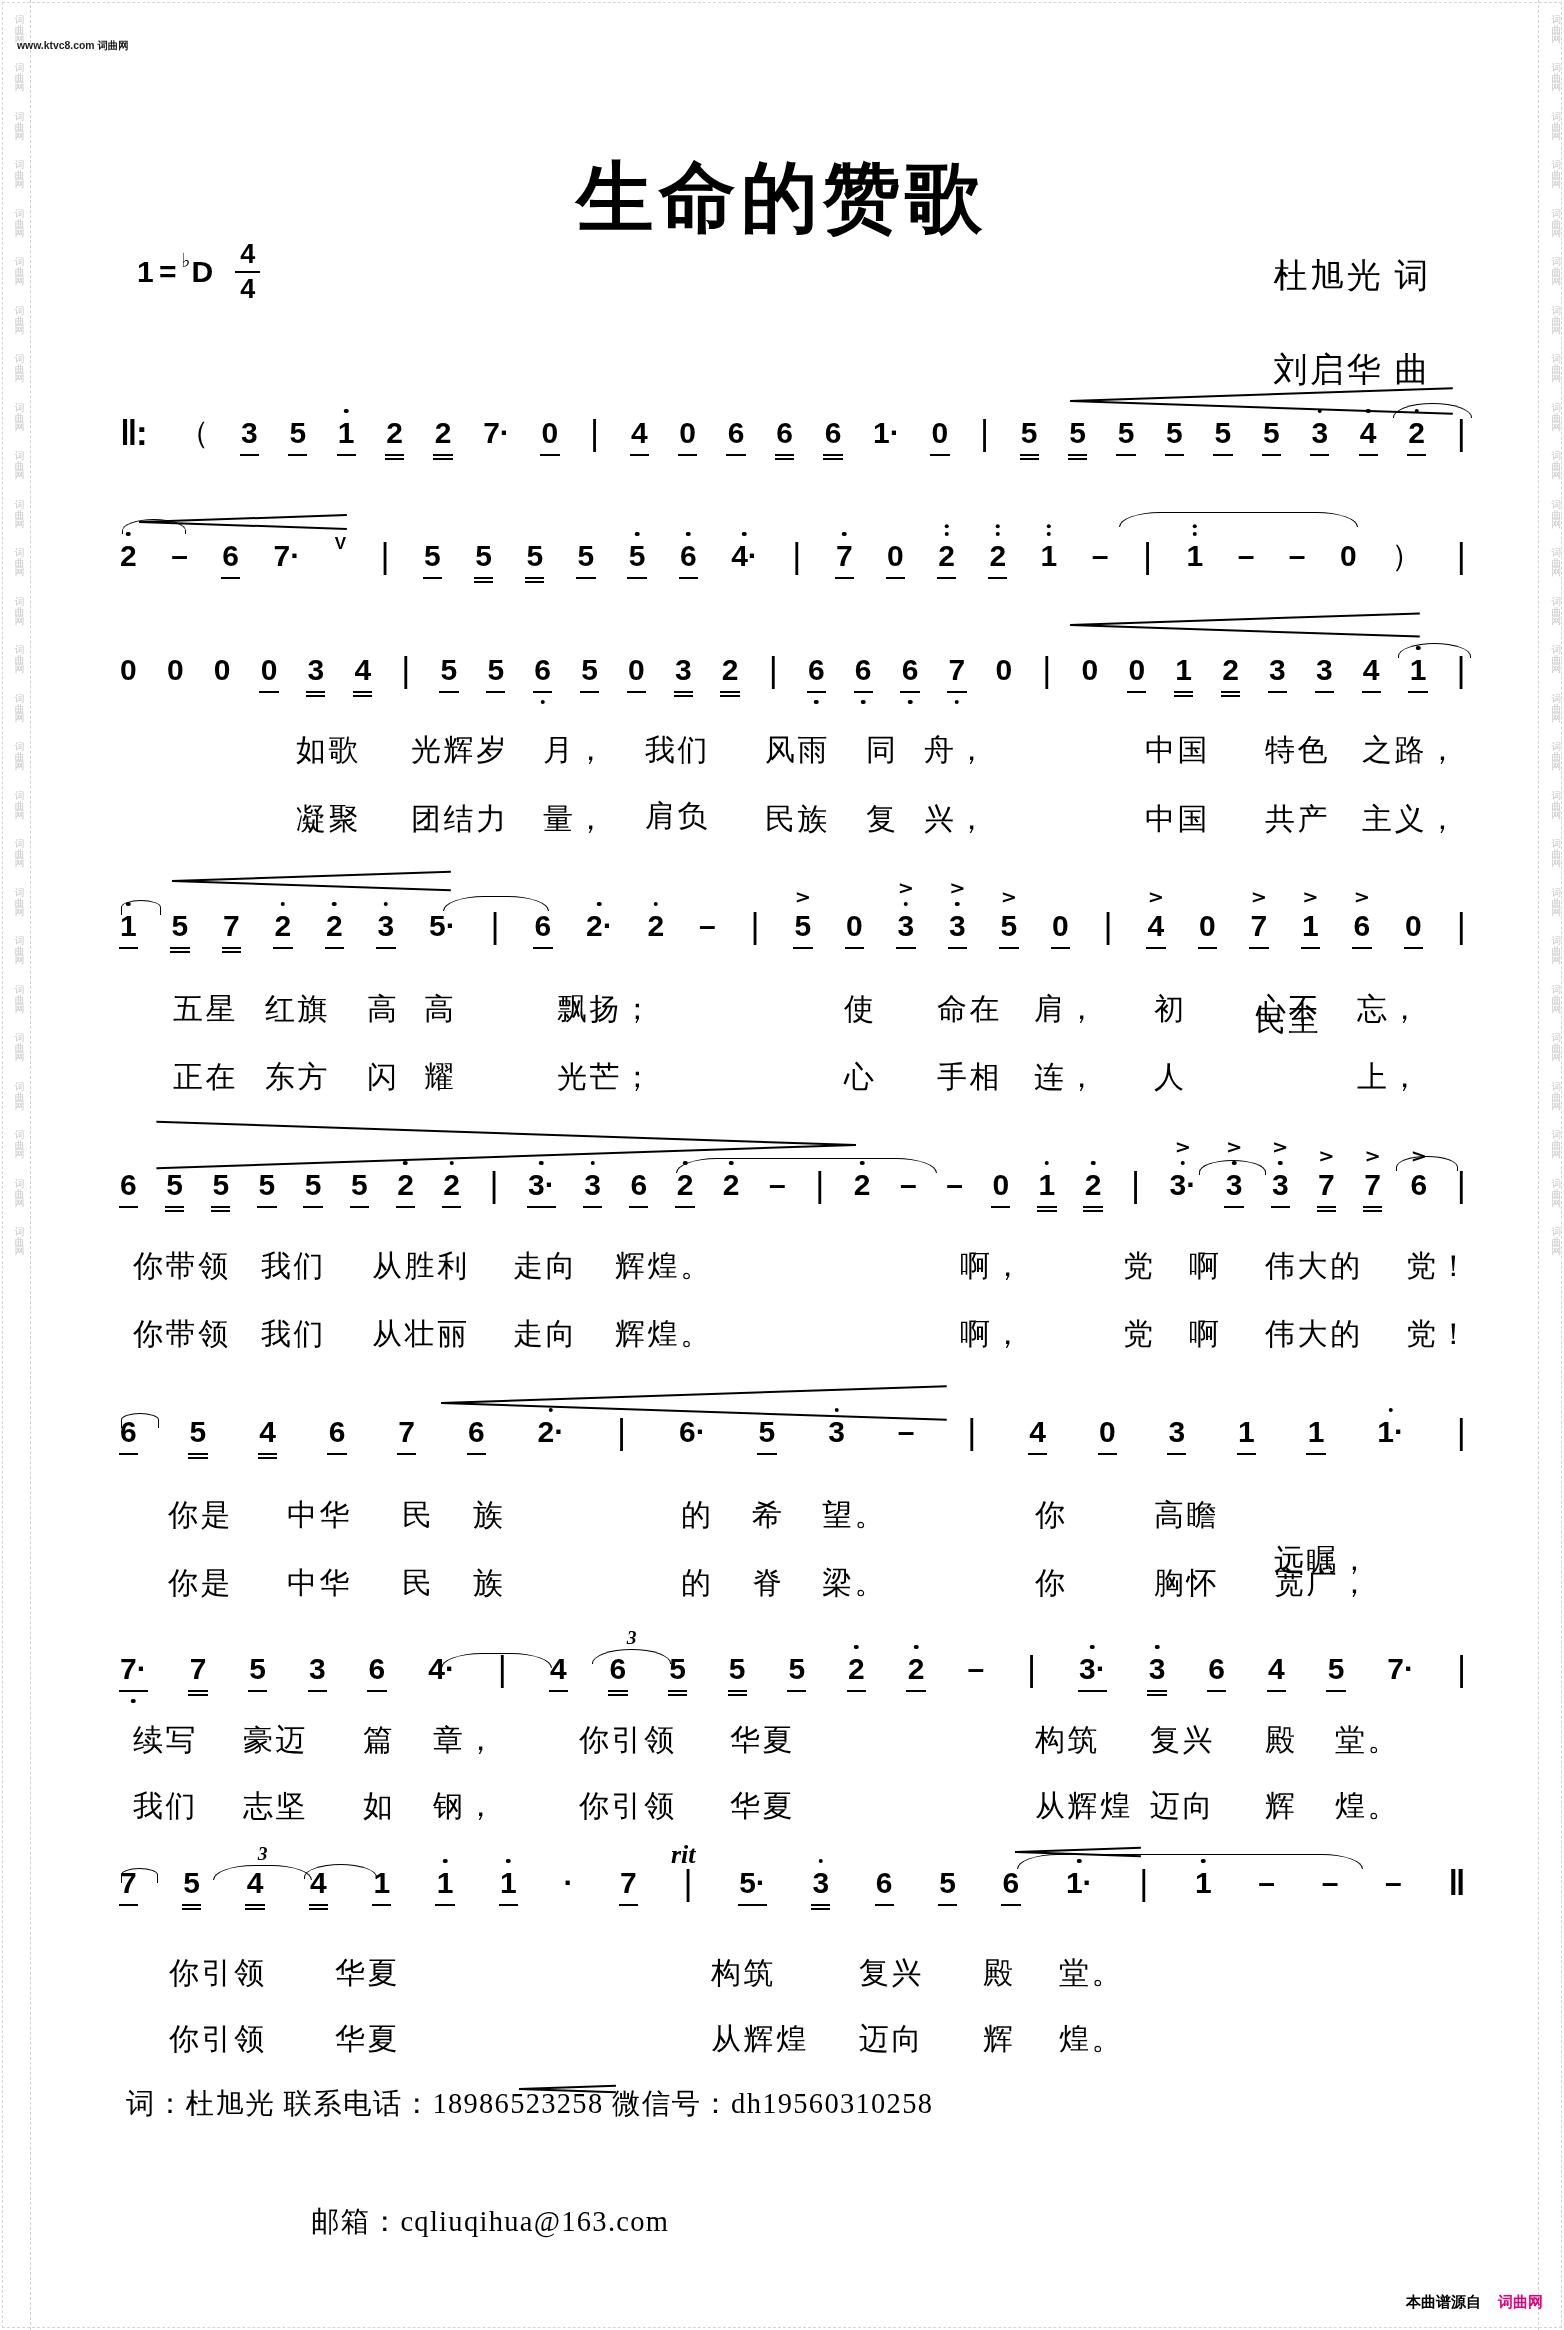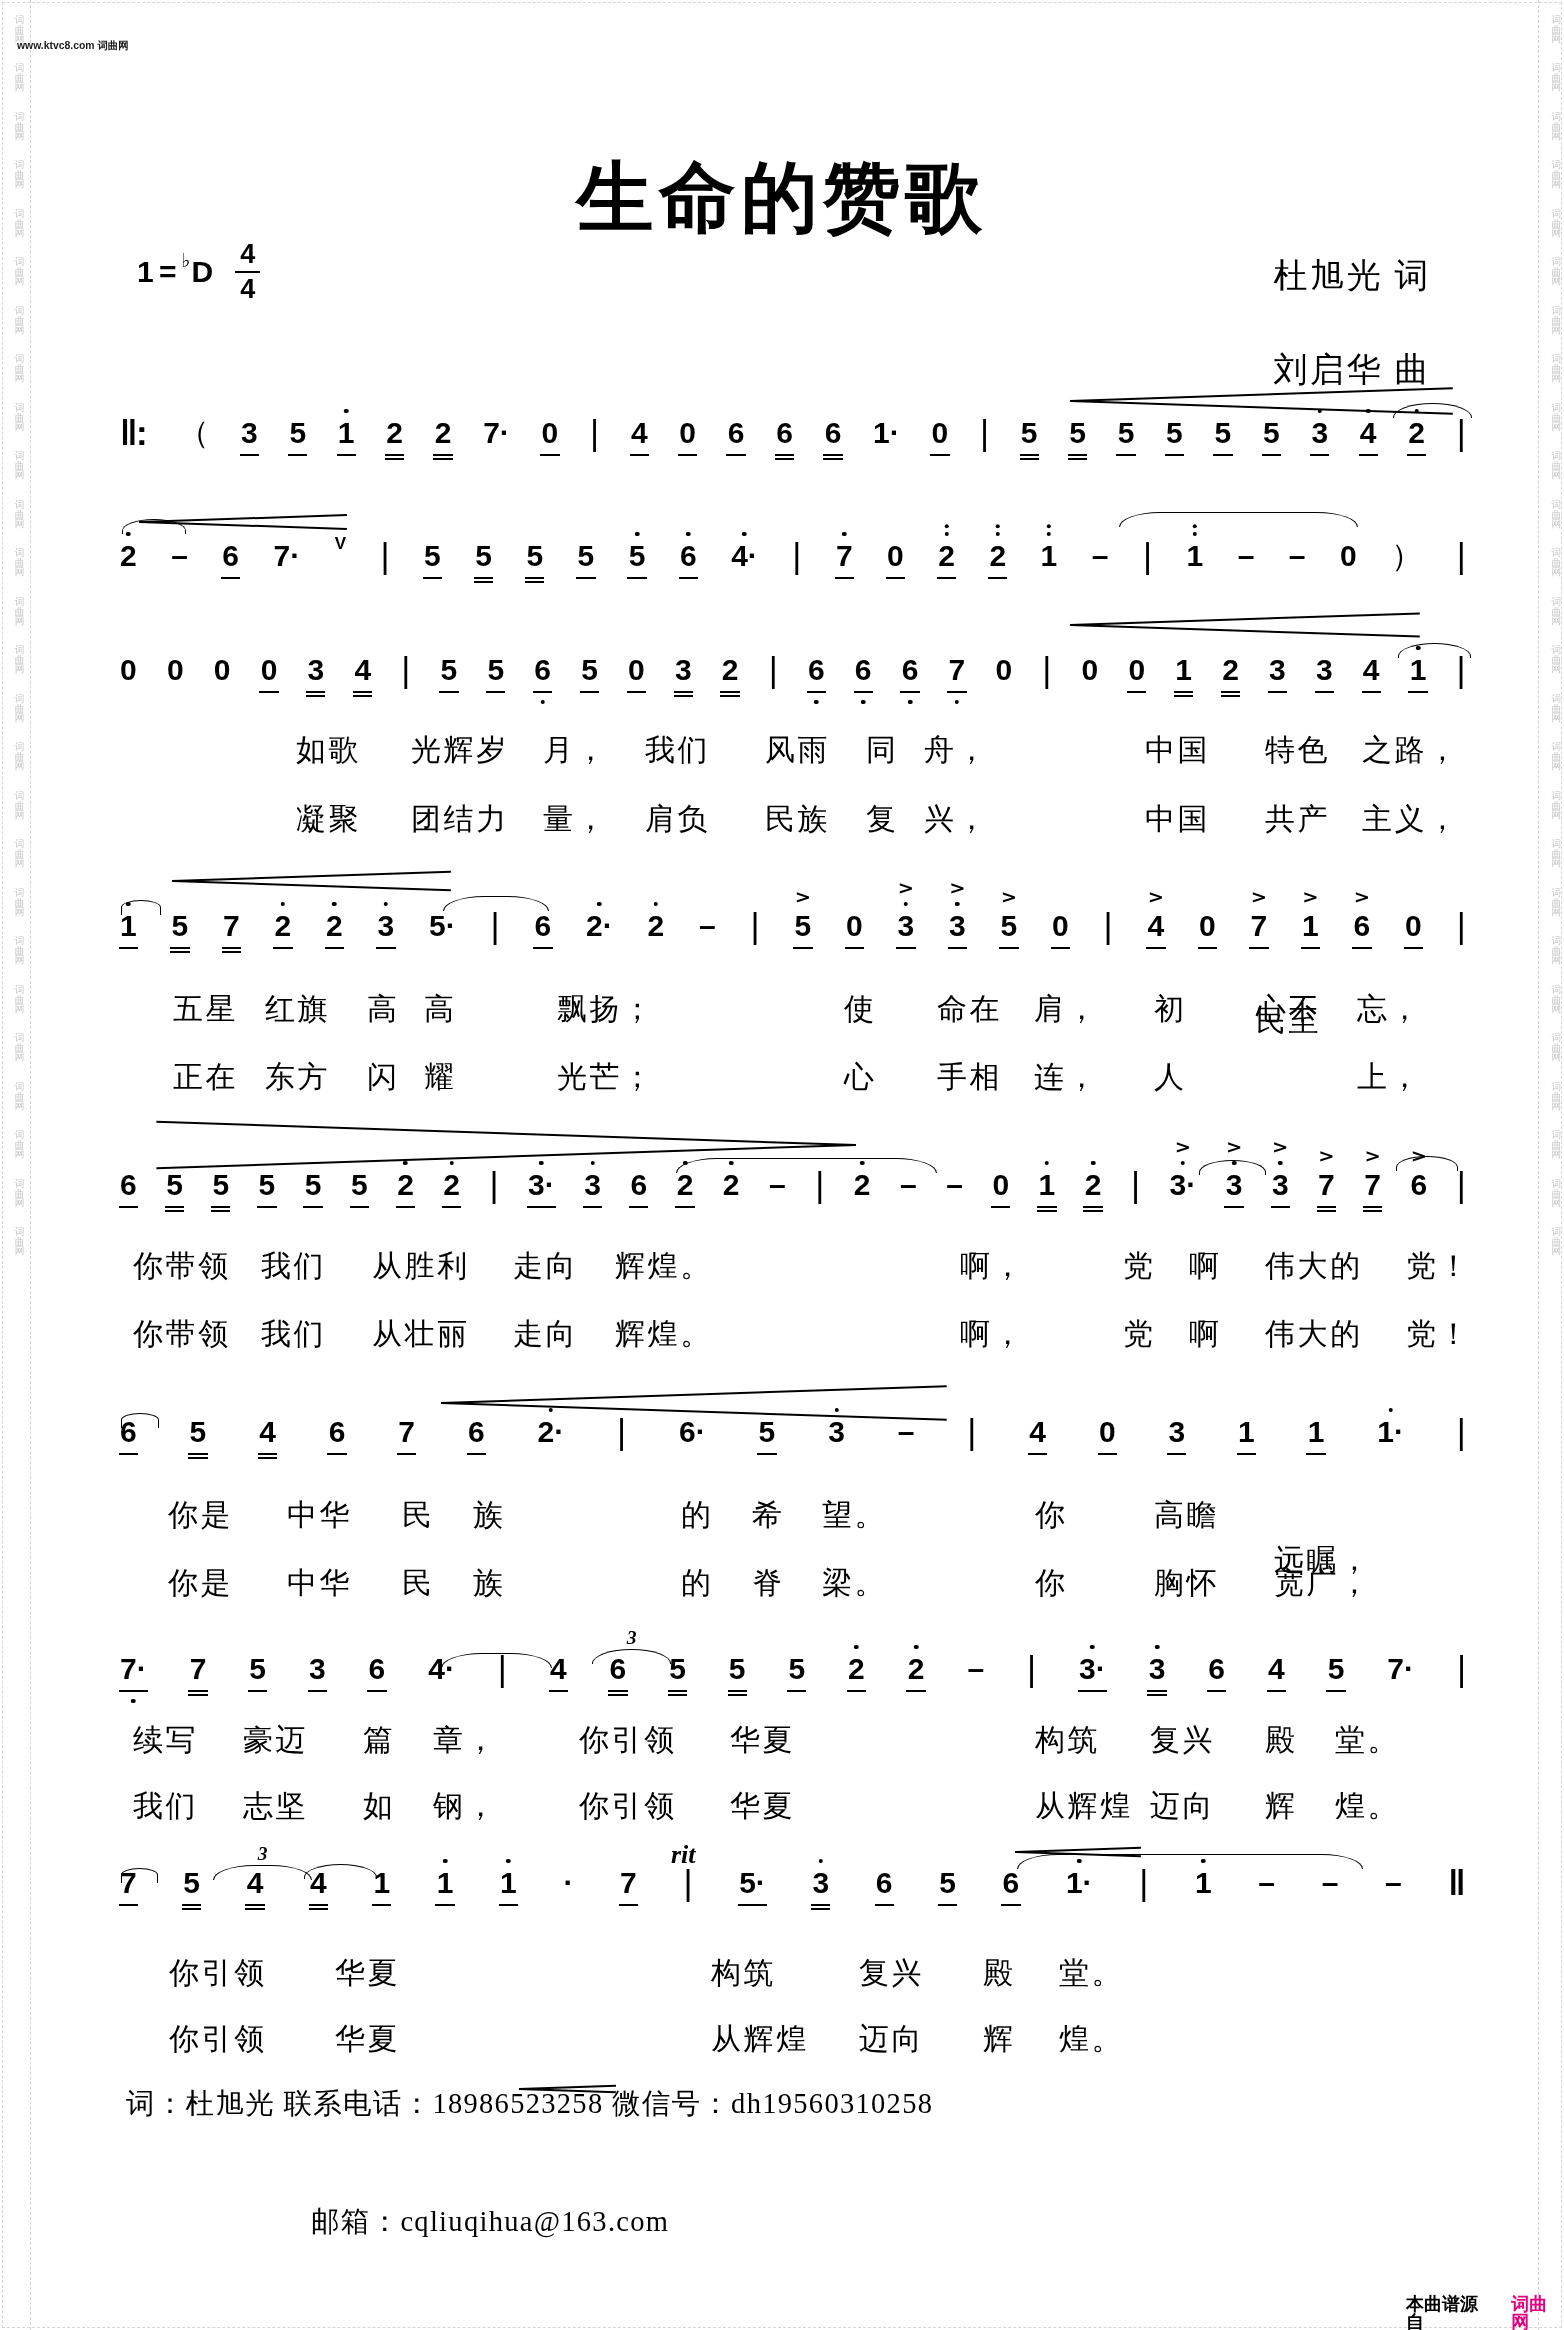--- a/index.html
+++ b/index.html
@@ -337,7 +337,7 @@
     <div class="lyr" style="left: 296px; top: 802px;">凝聚</div>
     <div class="lyr" style="left: 411px; top: 802px;">团结力</div>
     <div class="lyr" style="left: 543px; top: 802px;">量，</div>
-    <div class="lyr" style="left: 645px; top: 802px;">肩负</div>
+    <div class="lyr" style="left: 645px; top: 802px; font-family: Liberation Mono, monospace;">肩负</div>
     <div class="lyr" style="left: 765px; top: 802px;">民族</div>
     <div class="lyr" style="left: 866px; top: 802px;">复</div>
     <div class="lyr" style="left: 924px; top: 802px;">兴，</div>

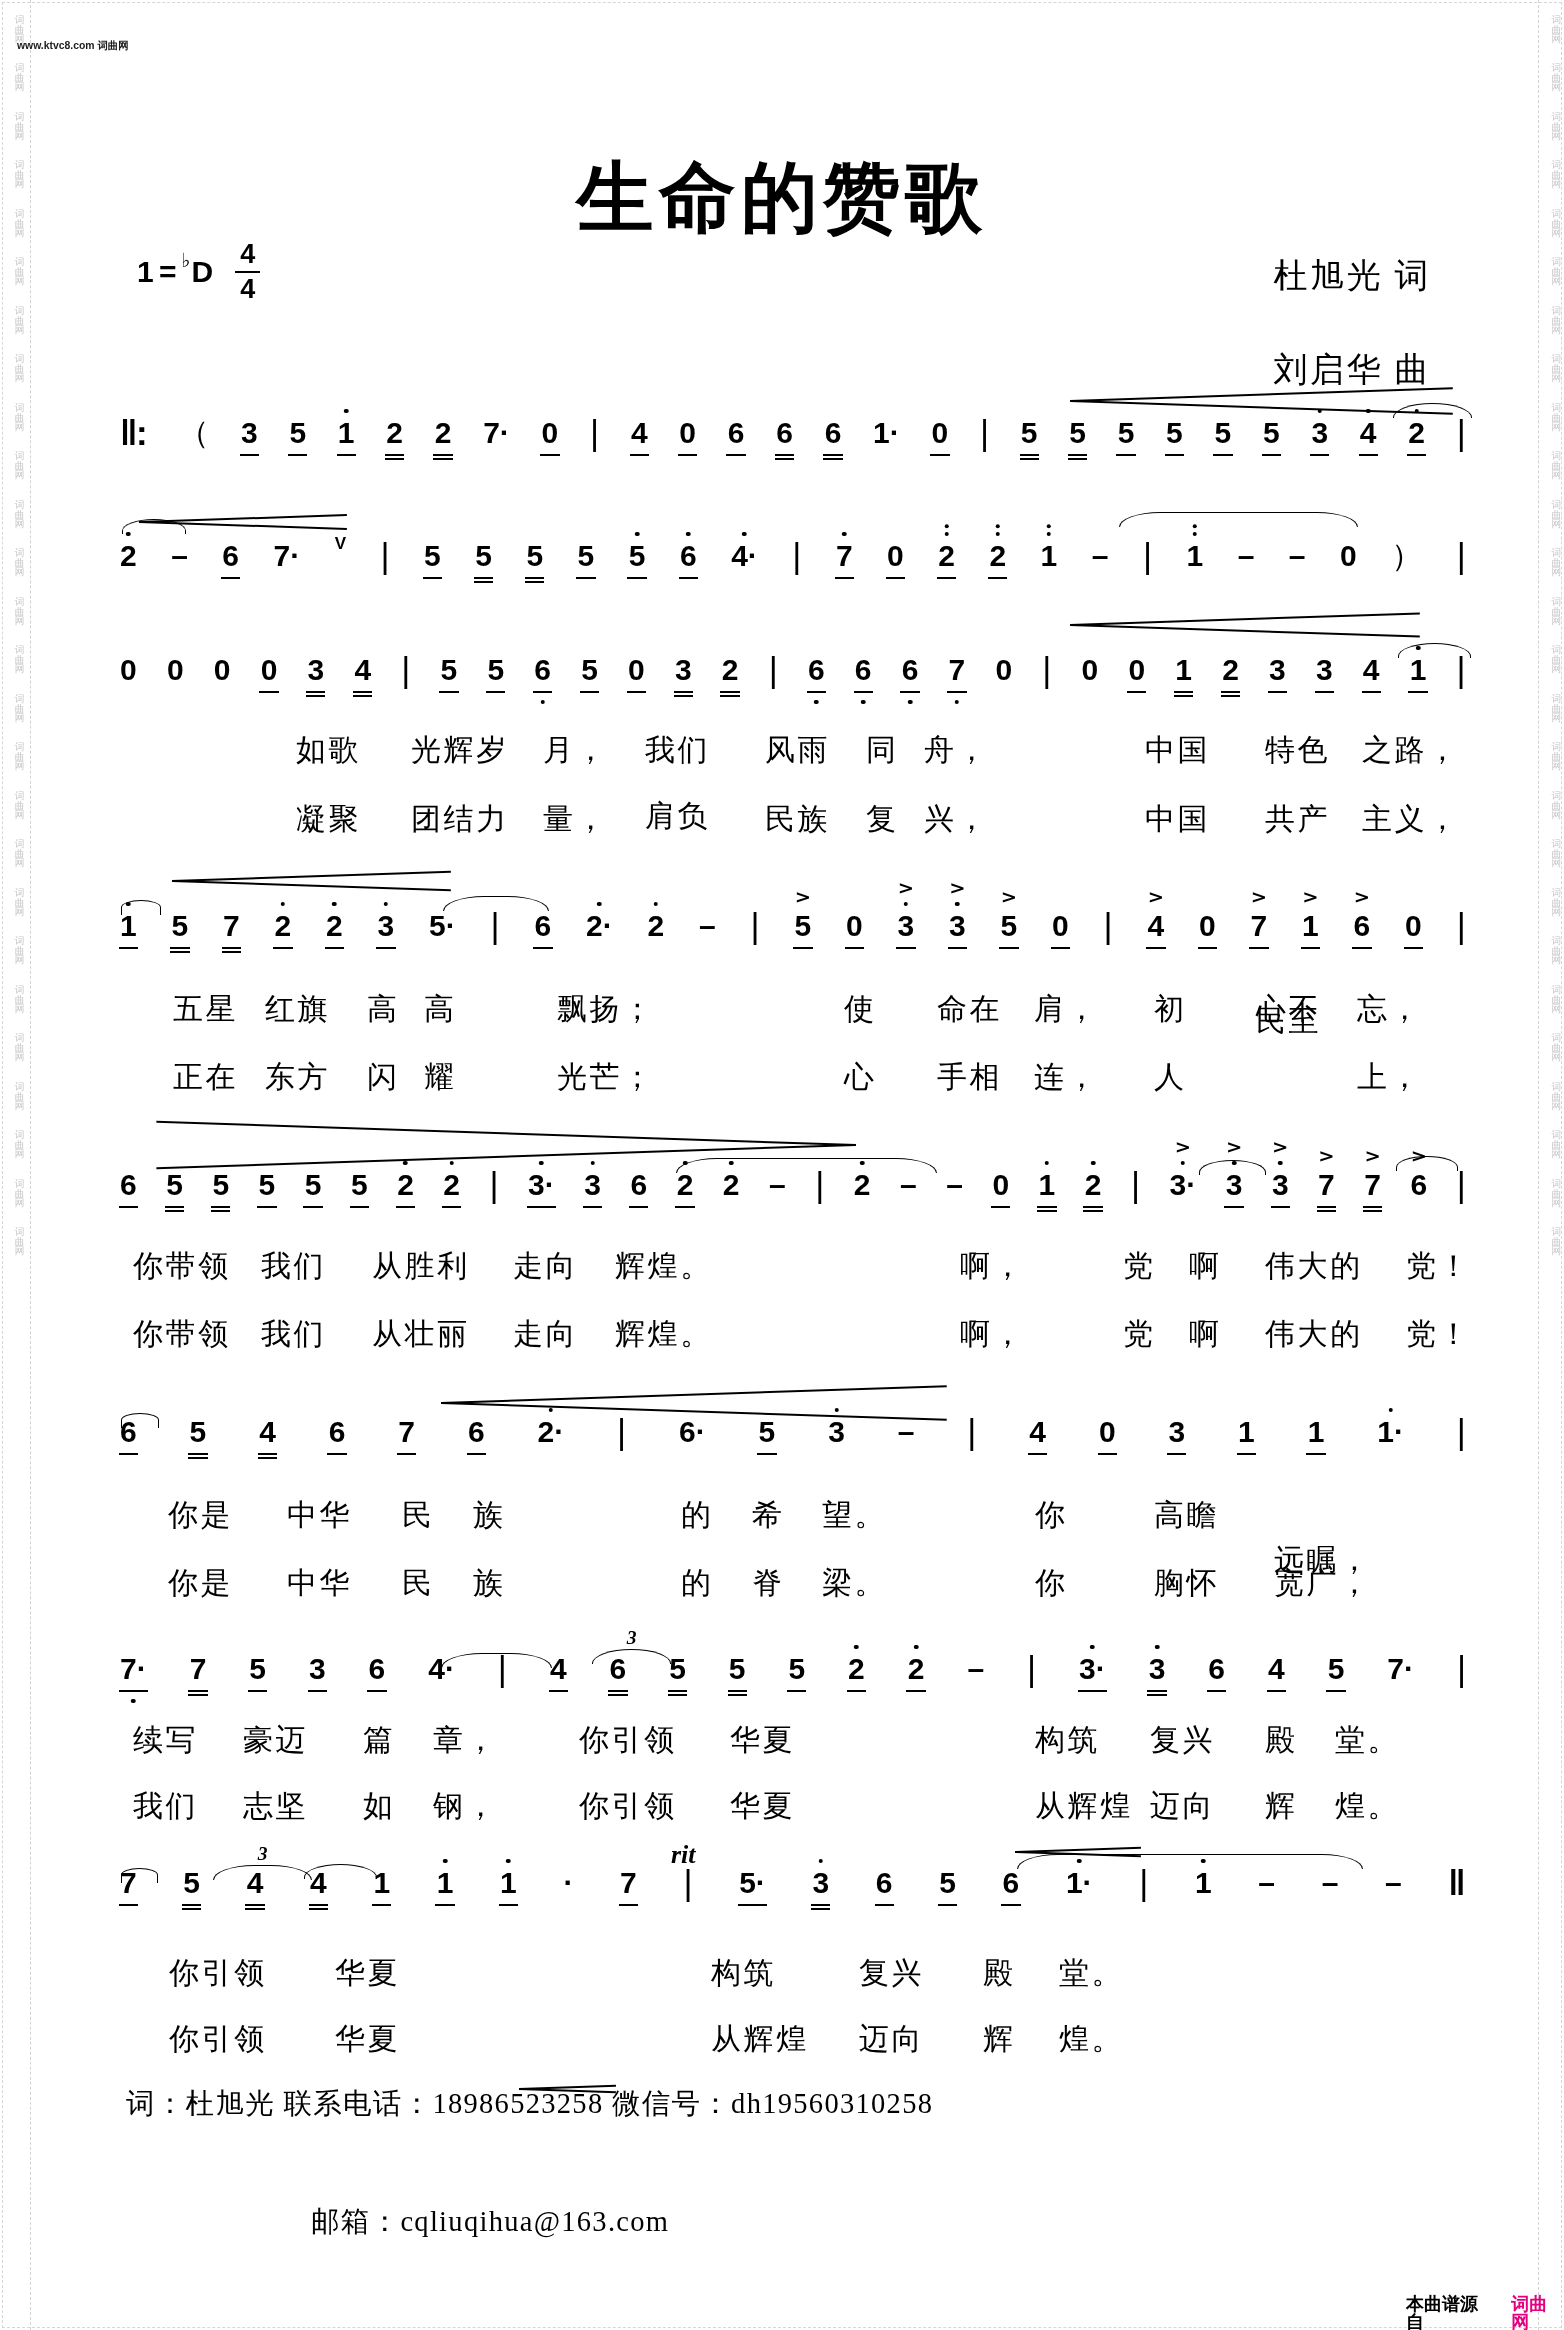--- a/index.html
+++ b/index.html
@@ -64,7 +64,7 @@
   .foot{position:absolute;font-size:28.5px;line-height:1.2;letter-spacing:1.3px;white-space:nowrap;}
   .f1{left:126px;top:2087px;} .f2{left:126px;top:2148px;} .f3{left:311px;top:2205px;}
   .source{position:absolute;left:1406px;top:2295px;display:flex;gap:17px;
-          font-weight:700;font-size:18px;line-height:1;}
+          font-weight:700;font-size:15px;line-height:1;}
   .source .site{color:#e4007f;}
 </style>
 </head>

